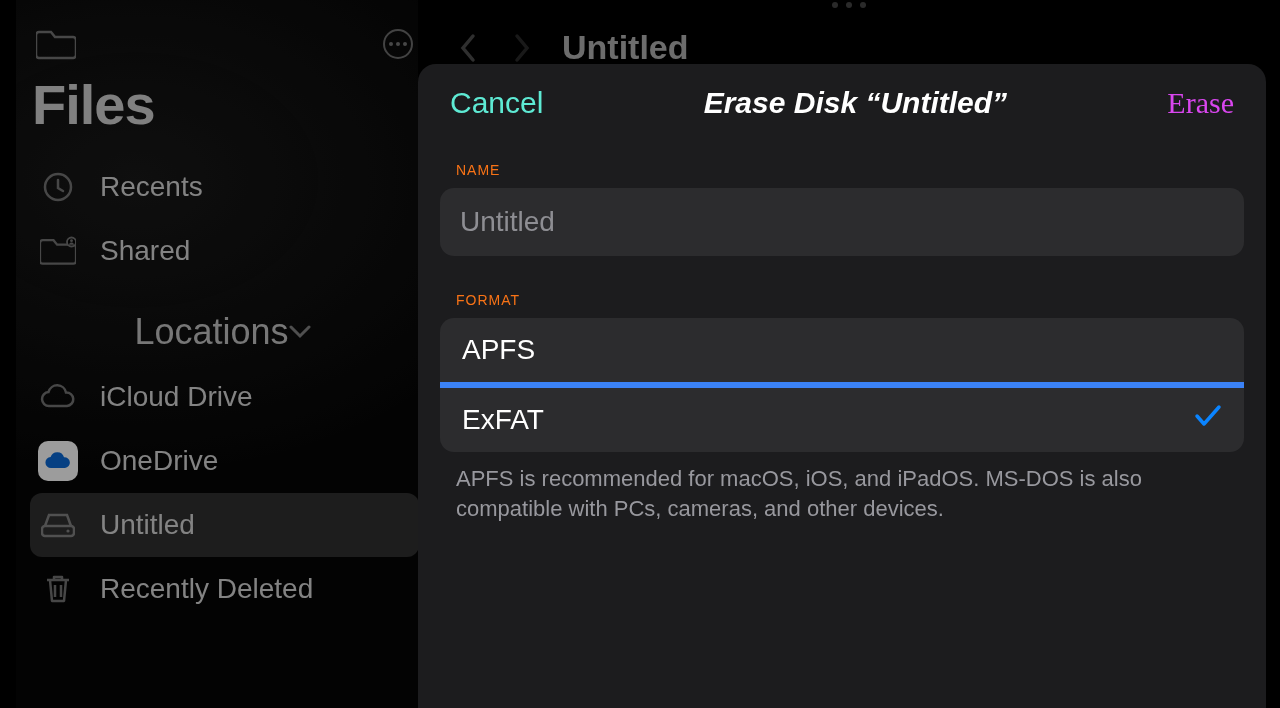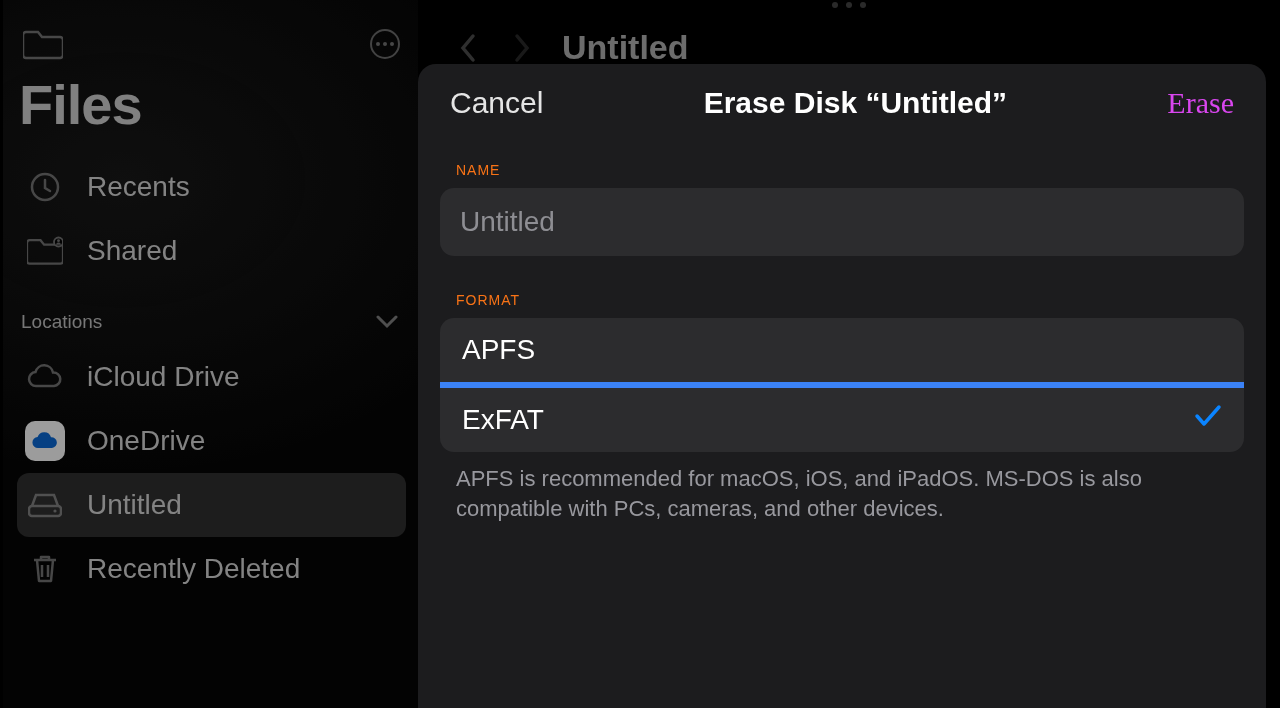--- a/index.html
+++ b/index.html
@@ -7,7 +7,7 @@
   .app { position: relative; width:1280px; height:708px; background:#000; }
 
   
-  .sidebar { position:absolute; left:3px; top:0; width:418px; height:708px;
+  .sidebar { position:absolute; left:16px; top:0; width:418px; height:708px;
              background: radial-gradient(ellipse 600px 420px at 120px 180px, rgba(120,120,120,0.15) 0%, rgba(0,0,0,0) 70%), #060606;
              padding: 28px 14px 16px 14px; border-right:1px solid rgba(0,0,0,0.6); }
   .dim-overlay { position:absolute; left:0; top:0; width:418px; height:708px; background:rgba(0,0,0,0.35); pointer-events:none; }

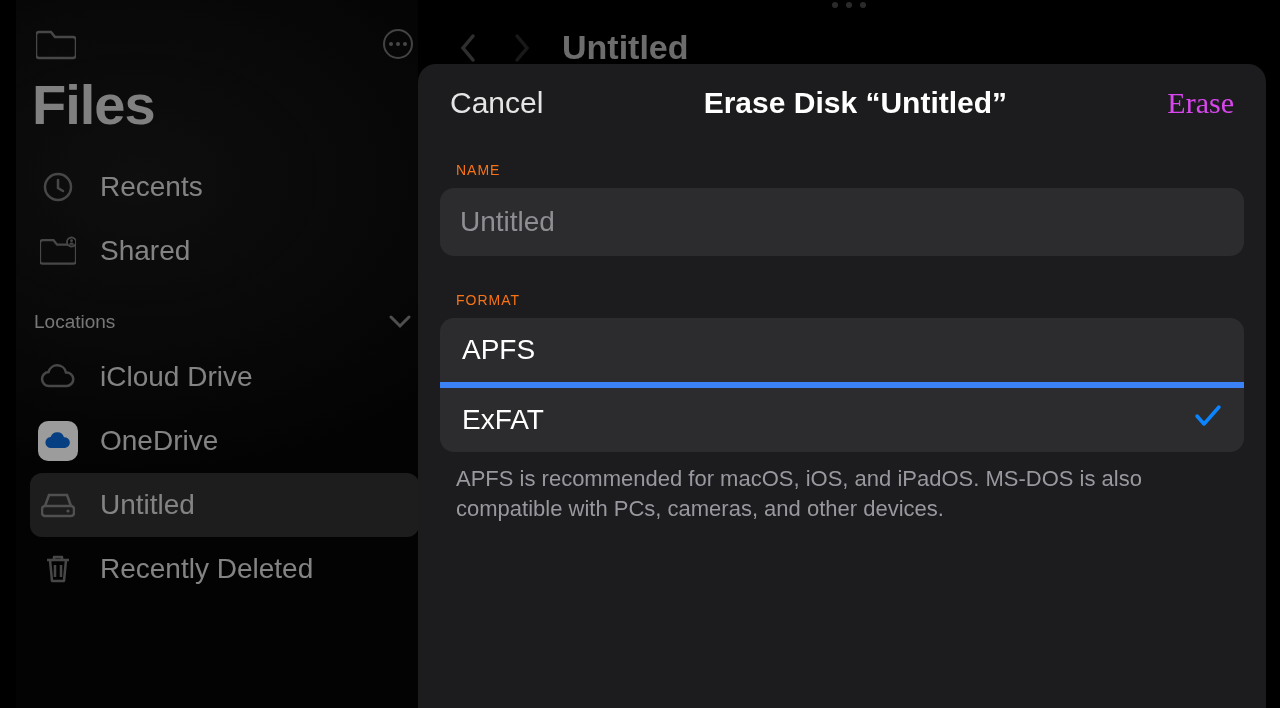--- a/index.html
+++ b/index.html
@@ -40,7 +40,7 @@
   
   .modal { position:absolute; left:418px; top:64px; width:848px; height:644px; background:#1c1c1e; border-radius:18px 18px 0 0; overflow:hidden; }
   .modal-bar { display:flex; align-items:center; justify-content:space-between; padding:22px 32px 10px 32px; }
-  .btn-cancel { color:#e5e5e5; font-size:30px; font-weight:400; cursor:pointer; }
+  .btn-cancel { color:#5eead4; font-size:30px; font-weight:400; cursor:pointer; }
   .modal-title { color:#fff; font-size:30px; font-weight:600; }
   .btn-erase { color:#d946ef; font-size:30px; font-weight:400; cursor:pointer;font-family:Liberation Serif, serif; }
 

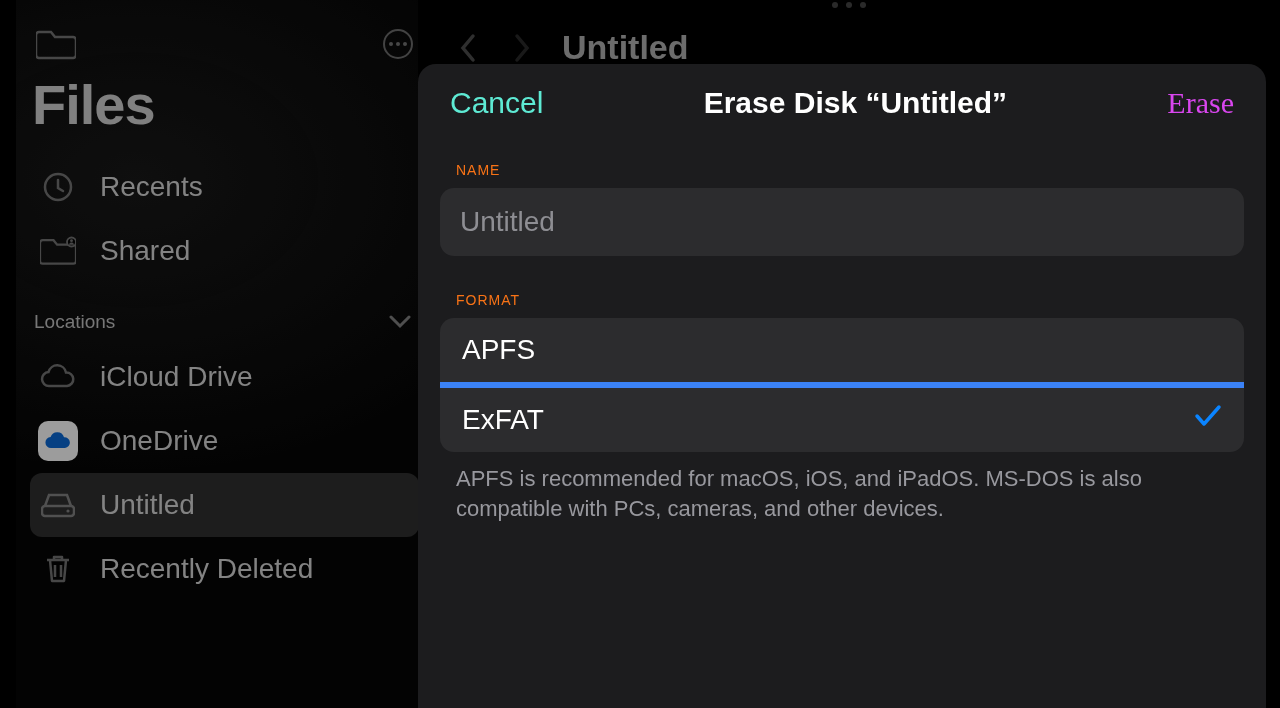--- a/index.html
+++ b/index.html
@@ -41,7 +41,7 @@
   .modal { position:absolute; left:418px; top:64px; width:848px; height:644px; background:#1c1c1e; border-radius:18px 18px 0 0; overflow:hidden; }
   .modal-bar { display:flex; align-items:center; justify-content:space-between; padding:22px 32px 10px 32px; }
   .btn-cancel { color:#5eead4; font-size:30px; font-weight:400; cursor:pointer; }
-  .modal-title { color:#fff; font-size:30px; font-weight:600; }
+  .modal-title { color:#fff; font-size:30px; font-weight:600;font-style:italic; }
   .btn-erase { color:#d946ef; font-size:30px; font-weight:400; cursor:pointer;font-family:Liberation Serif, serif; }
 
   .modal-body { padding: 22px 22px 0 22px; }

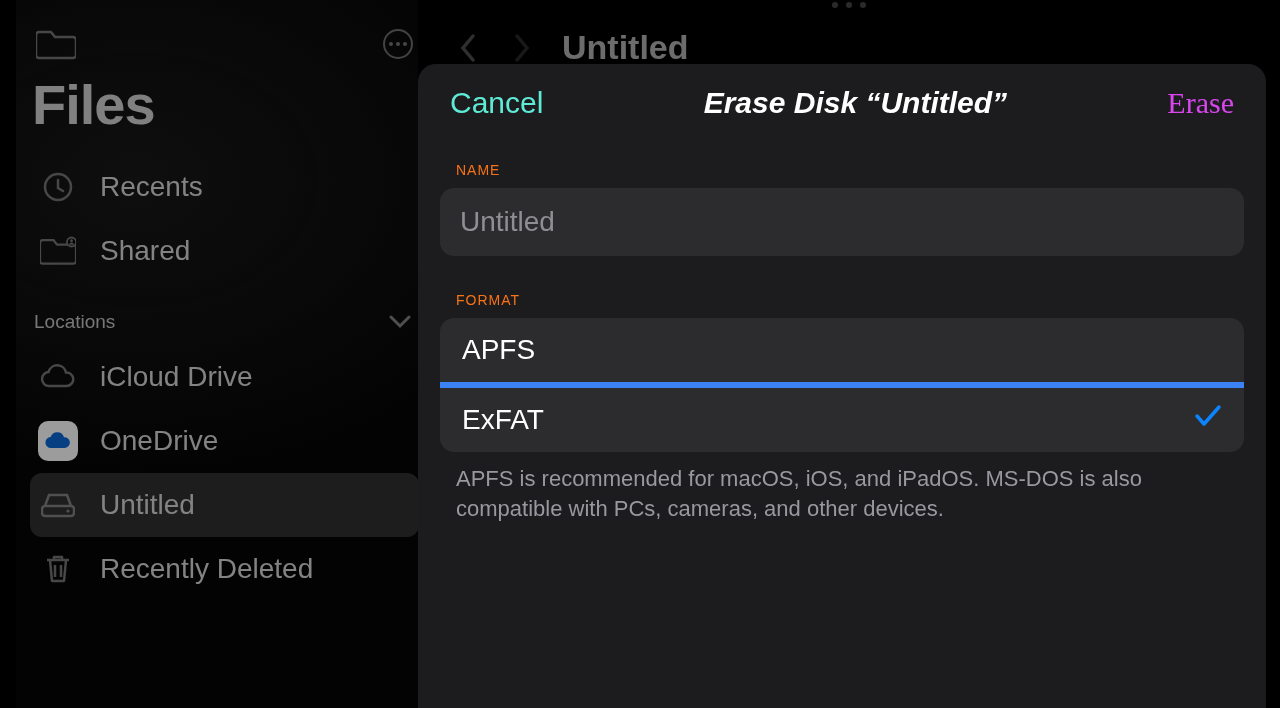--- a/index.html
+++ b/index.html
@@ -23,7 +23,7 @@
   .sb-item { display:flex; align-items:center; gap:22px; padding:12px 8px; border-radius:12px; font-size:28px; color:#c9c9c9; }
   .sb-item .ic { width:40px; height:40px; display:flex; align-items:center; justify-content:center; flex:0 0 40px; }
   .sb-item.active { background:#2d2d2d; }
-  .sb-section { display:flex; align-items:center; justify-content:space-between; padding:28px 8px 12px 4px; font-size:19px; color:#b7b7b7; }
+  .sb-section { display:flex; align-items:center; justify-content:center; padding:28px 8px 12px 4px; font-size:36px; color:#b7b7b7; }
   .chev svg { display:block; }
 
   .onedrive-badge { width:40px; height:40px; border-radius:10px; background:#f0f0f0; display:flex; align-items:center; justify-content:center; }

